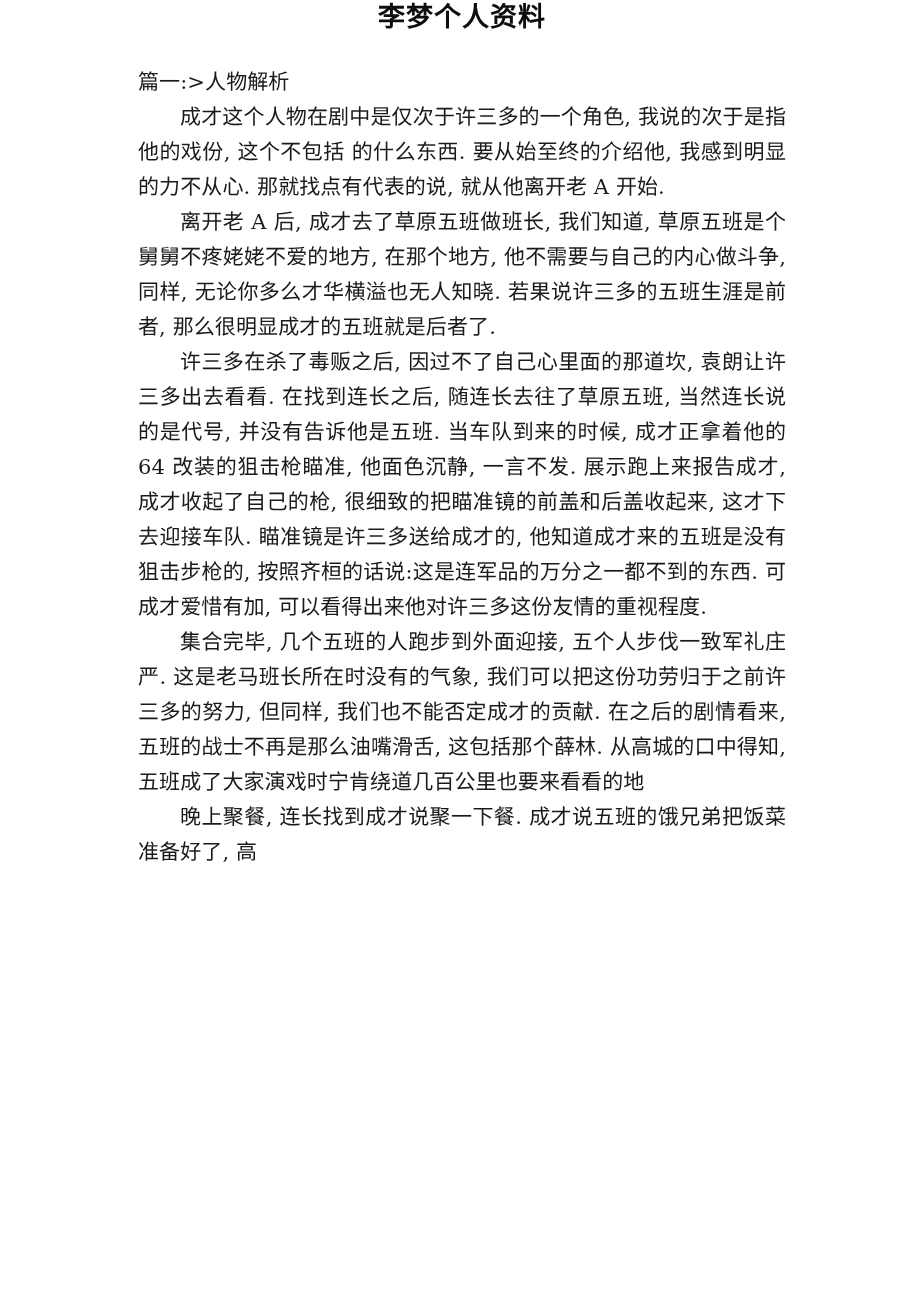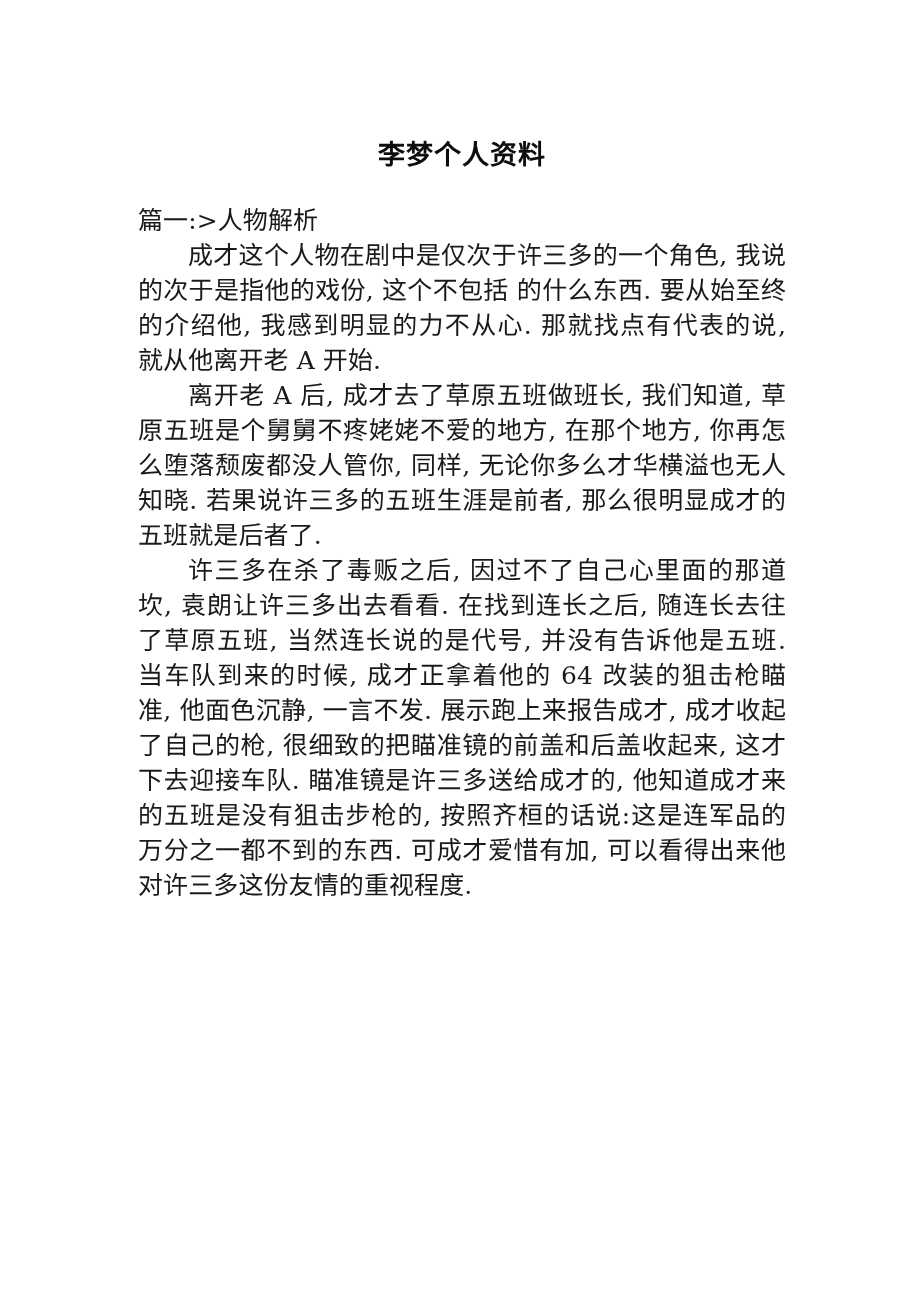--- a/index.html
+++ b/index.html
@@ -30,7 +30,6 @@
     color: #0d0d0d;
     text-align: center;
     margin: 0;
-    padding-top: 138px;
     letter-spacing: 1px;
   }
   .para {

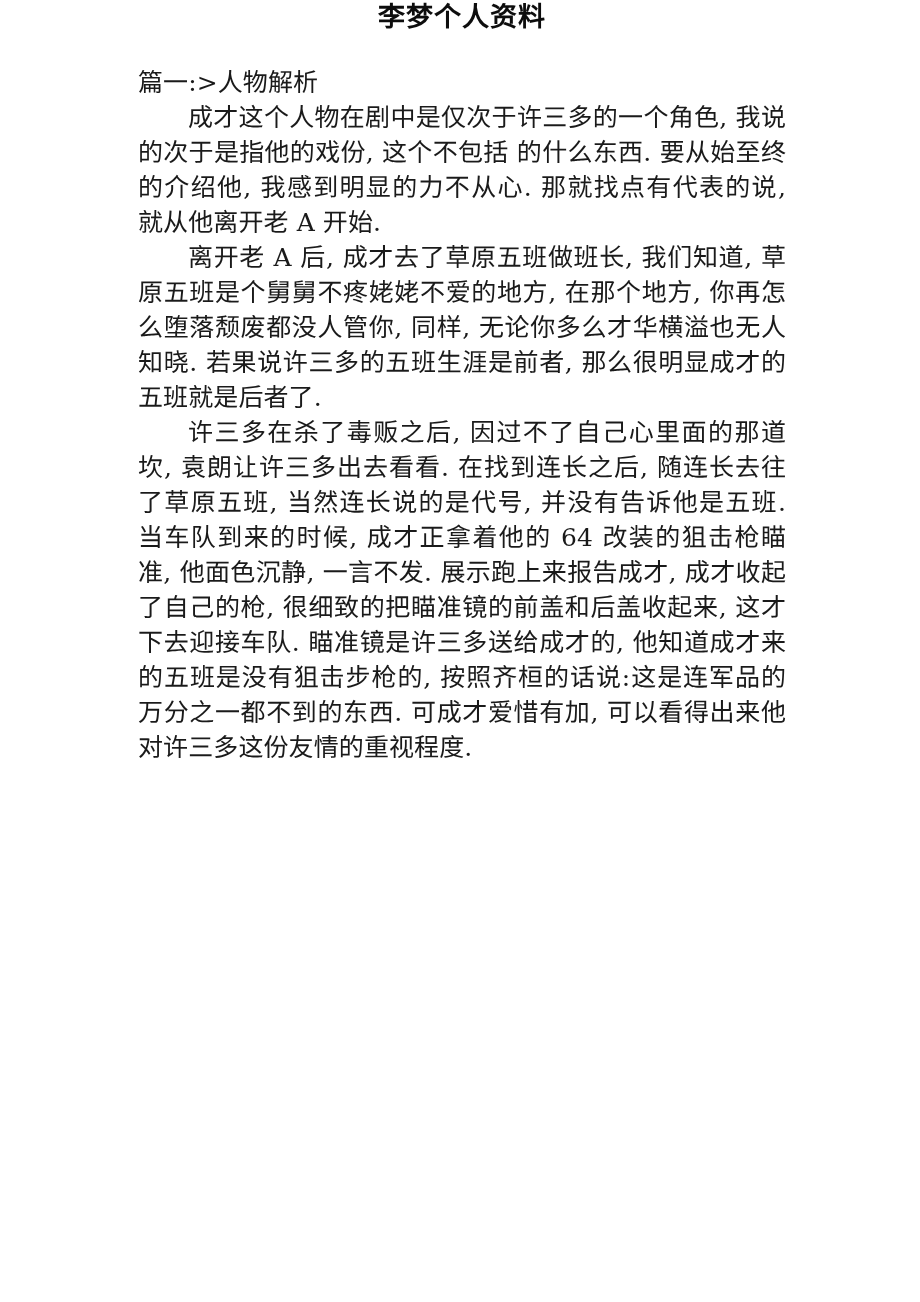--- a/index.html
+++ b/index.html
@@ -34,7 +34,7 @@
   }
   .para {
     font-family: "DejaVu Serif", "Liberation Serif", serif;
-    font-size: 25px;
+    font-size: 21px;
     line-height: 35px;
     color: #1a1a1a;
     margin: 0;

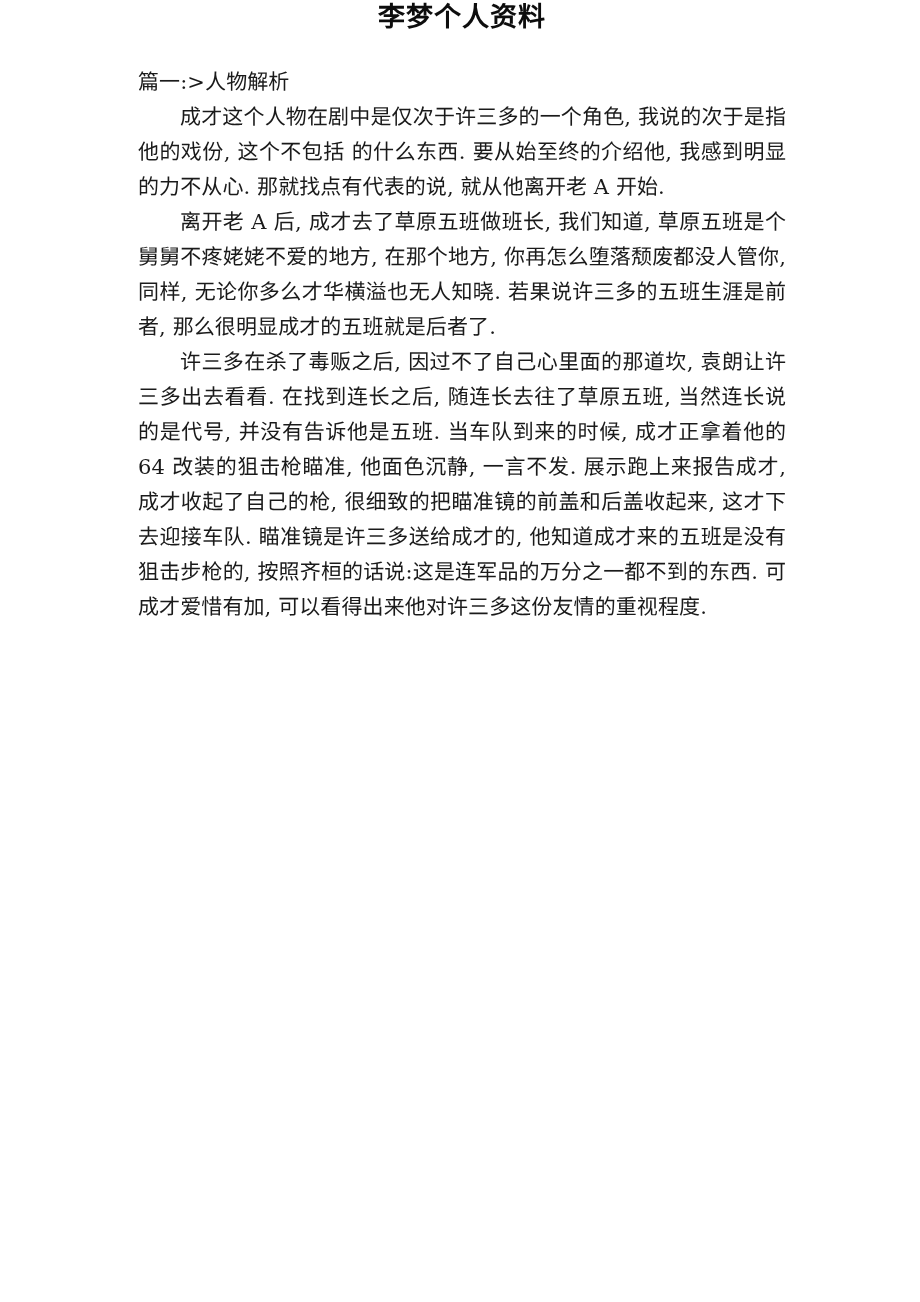--- a/index.html
+++ b/index.html
@@ -58,7 +58,7 @@
     <div id="paragraph-container">
         <p class="para indent-0 first-block">篇一:&gt;人物解析</p>
         <p class="para indent-2">成才这个人物在剧中是仅次于许三多的一个角色, 我说的次于是指他的戏份, 这个不包括  的什么东西. 要从始至终的介绍他, 我感到明显的力不从心. 那就找点有代表的说, 就从他离开老 A 开始.</p>
-        <p class="para indent-2">离开老 A 后, 成才去了草原五班做班长, 我们知道, 草原五班是个舅舅不疼姥姥不爱的地方, 在那个地方, 你再怎么堕落颓废都没人管你, 同样, 无论你多么才华横溢也无人知晓. 若果说许三多的五班生涯是前者, 那么很明显成才的五班就是后者了.</p>
+        <p class="para indent-2">离开老 A 后, 成才去了草原五班做班长, 我们知道, 草原五班是个舅舅不疼姥姥不爱的地方, 在那个地方, 他不需要与自己的内心做斗争, 同样, 无论你多么才华横溢也无人知晓. 若果说许三多的五班生涯是前者, 那么很明显成才的五班就是后者了.</p>
         <p class="para indent-2">许三多在杀了毒贩之后, 因过不了自己心里面的那道坎, 袁朗让许三多出去看看. 在找到连长之后, 随连长去往了草原五班, 当然连长说的是代号, 并没有告诉他是五班. 当车队到来的时候, 成才正拿着他的 64 改装的狙击枪瞄准, 他面色沉静, 一言不发. 展示跑上来报告成才, 成才收起了自己的枪, 很细致的把瞄准镜的前盖和后盖收起来, 这才下去迎接车队. 瞄准镜是许三多送给成才的, 他知道成才来的五班是没有狙击步枪的, 按照齐桓的话说:这是连军品的万分之一都不到的东西. 可成才爱惜有加, 可以看得出来他对许三多这份友情的重视程度.</p>
       </div>
   </div>

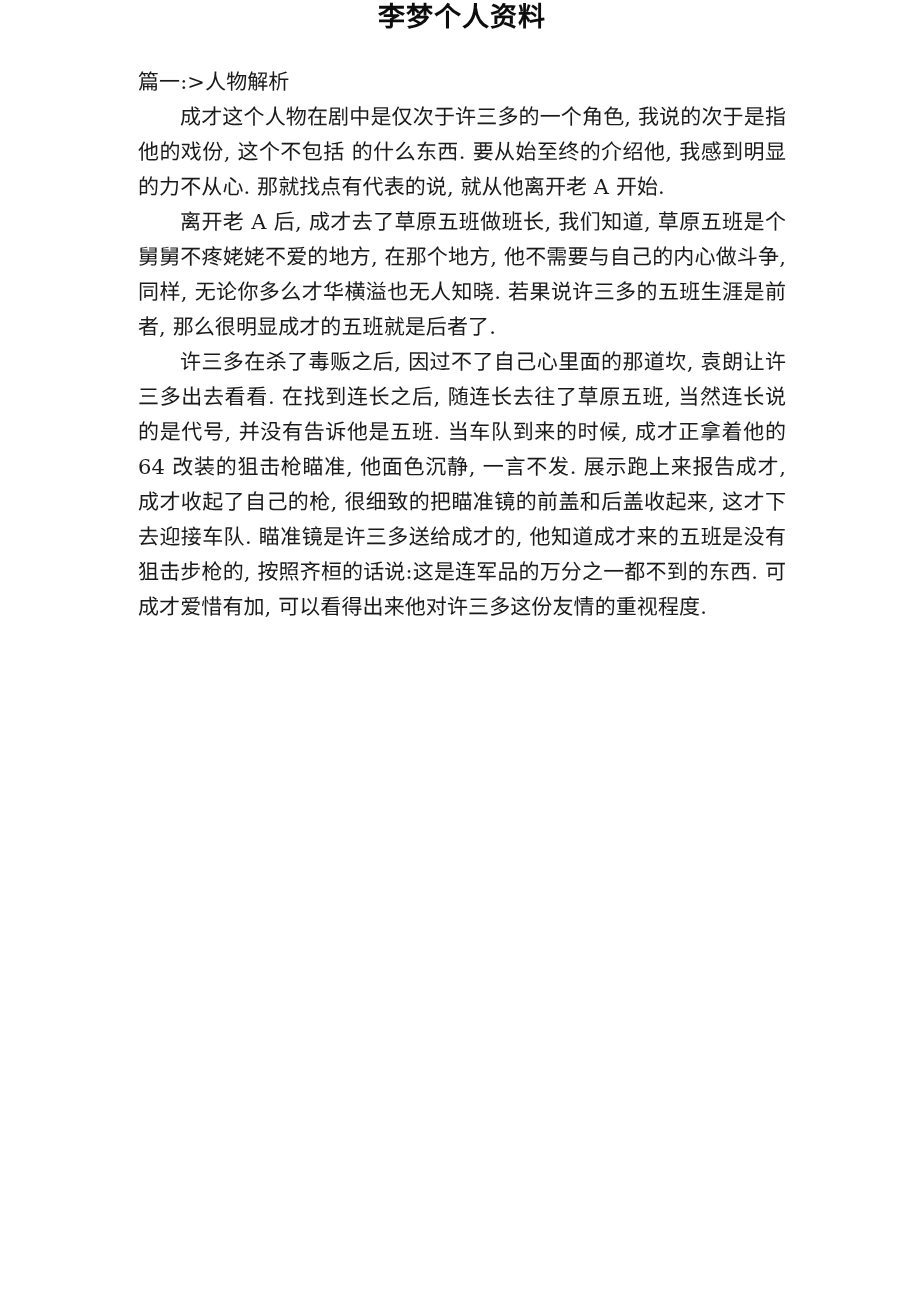--- a/index.html
+++ b/index.html
@@ -60,6 +60,7 @@
         <p class="para indent-2">成才这个人物在剧中是仅次于许三多的一个角色, 我说的次于是指他的戏份, 这个不包括  的什么东西. 要从始至终的介绍他, 我感到明显的力不从心. 那就找点有代表的说, 就从他离开老 A 开始.</p>
         <p class="para indent-2">离开老 A 后, 成才去了草原五班做班长, 我们知道, 草原五班是个舅舅不疼姥姥不爱的地方, 在那个地方, 他不需要与自己的内心做斗争, 同样, 无论你多么才华横溢也无人知晓. 若果说许三多的五班生涯是前者, 那么很明显成才的五班就是后者了.</p>
         <p class="para indent-2">许三多在杀了毒贩之后, 因过不了自己心里面的那道坎, 袁朗让许三多出去看看. 在找到连长之后, 随连长去往了草原五班, 当然连长说的是代号, 并没有告诉他是五班. 当车队到来的时候, 成才正拿着他的 64 改装的狙击枪瞄准, 他面色沉静, 一言不发. 展示跑上来报告成才, 成才收起了自己的枪, 很细致的把瞄准镜的前盖和后盖收起来, 这才下去迎接车队. 瞄准镜是许三多送给成才的, 他知道成才来的五班是没有狙击步枪的, 按照齐桓的话说:这是连军品的万分之一都不到的东西. 可成才爱惜有加, 可以看得出来他对许三多这份友情的重视程度.</p>
+        <p class="para indent-2">集合完毕, 几个五班的人跑步到外面迎接, 五个人步伐一致军礼庄严. 这是老马班长所在时没有的气象, 我们可以把这份功劳归于之前许三多的努力, 但同样, 我们也不能否定成才的贡献. 在之后的剧情看来, 五班的战士不再是那么油嘴滑舌, 这包括那个薛林. 从高城的口中得知, 五班成了大家演戏时宁肯绕道几百公里也要来看看的地</p>
       </div>
   </div>
 </div>

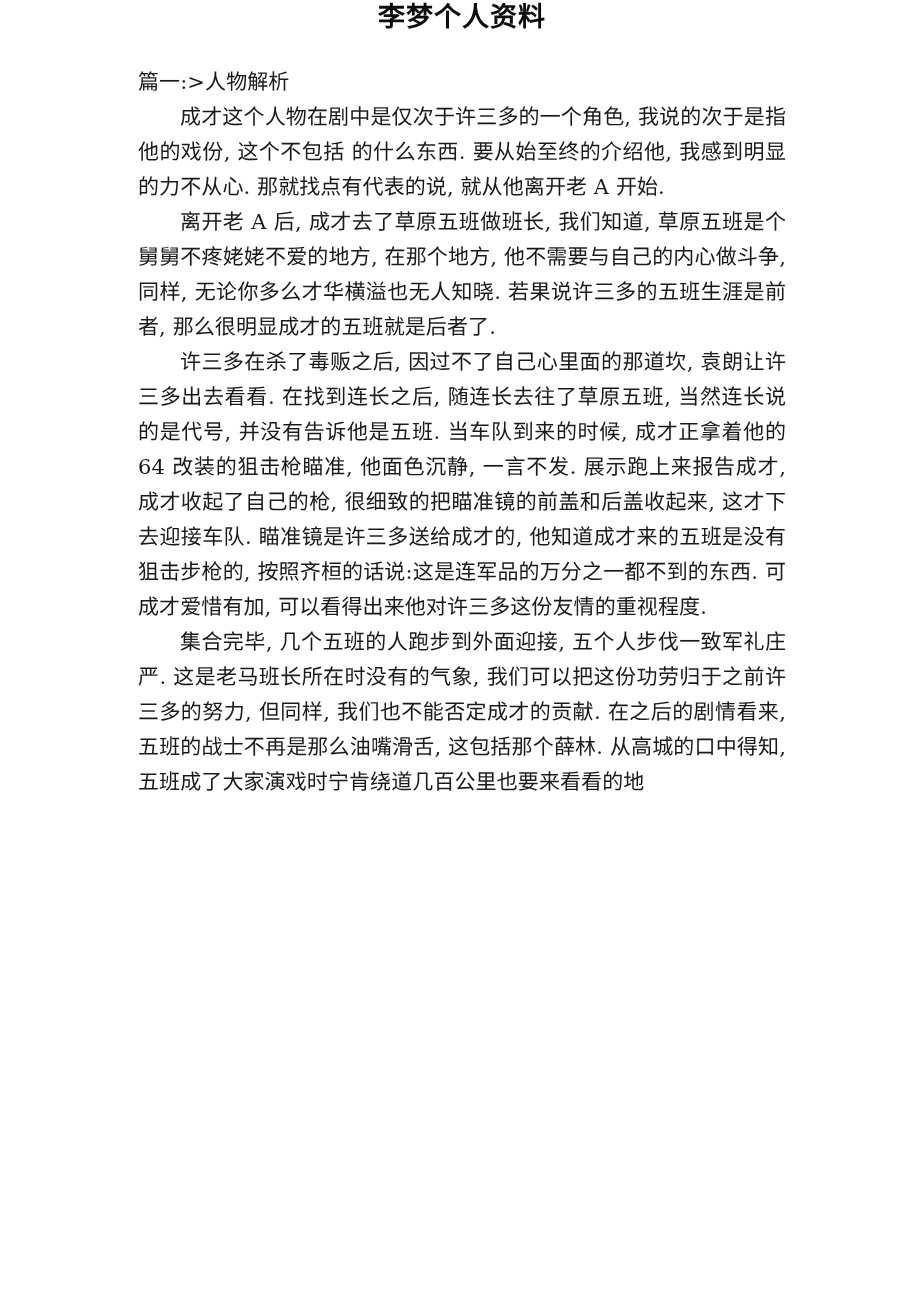--- a/index.html
+++ b/index.html
@@ -61,6 +61,7 @@
         <p class="para indent-2">离开老 A 后, 成才去了草原五班做班长, 我们知道, 草原五班是个舅舅不疼姥姥不爱的地方, 在那个地方, 他不需要与自己的内心做斗争, 同样, 无论你多么才华横溢也无人知晓. 若果说许三多的五班生涯是前者, 那么很明显成才的五班就是后者了.</p>
         <p class="para indent-2">许三多在杀了毒贩之后, 因过不了自己心里面的那道坎, 袁朗让许三多出去看看. 在找到连长之后, 随连长去往了草原五班, 当然连长说的是代号, 并没有告诉他是五班. 当车队到来的时候, 成才正拿着他的 64 改装的狙击枪瞄准, 他面色沉静, 一言不发. 展示跑上来报告成才, 成才收起了自己的枪, 很细致的把瞄准镜的前盖和后盖收起来, 这才下去迎接车队. 瞄准镜是许三多送给成才的, 他知道成才来的五班是没有狙击步枪的, 按照齐桓的话说:这是连军品的万分之一都不到的东西. 可成才爱惜有加, 可以看得出来他对许三多这份友情的重视程度.</p>
         <p class="para indent-2">集合完毕, 几个五班的人跑步到外面迎接, 五个人步伐一致军礼庄严. 这是老马班长所在时没有的气象, 我们可以把这份功劳归于之前许三多的努力, 但同样, 我们也不能否定成才的贡献. 在之后的剧情看来, 五班的战士不再是那么油嘴滑舌, 这包括那个薛林. 从高城的口中得知, 五班成了大家演戏时宁肯绕道几百公里也要来看看的地</p>
+        <p class="para indent-2">晚上聚餐, 连长找到成才说聚一下餐. 成才说五班的饿兄弟把饭菜准备好了, 高</p>
       </div>
   </div>
 </div>

